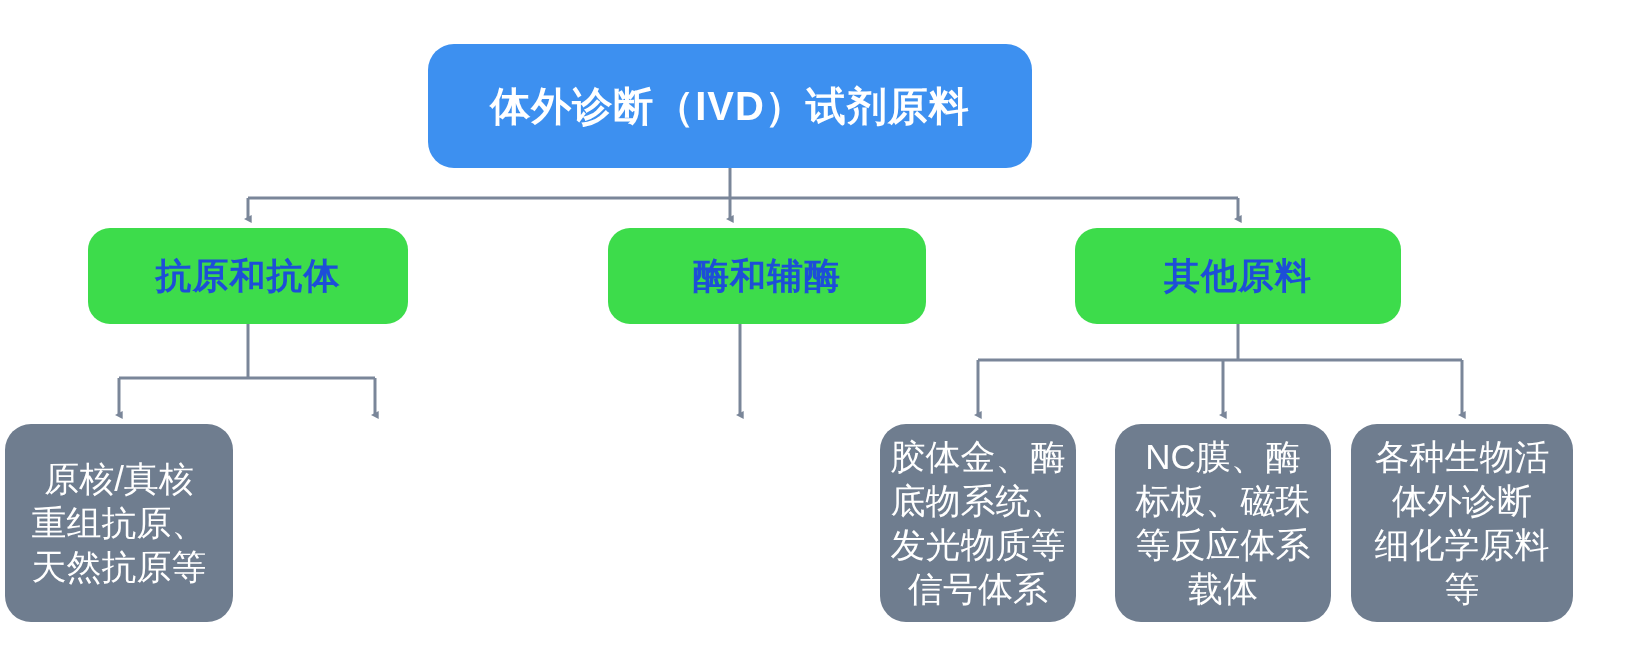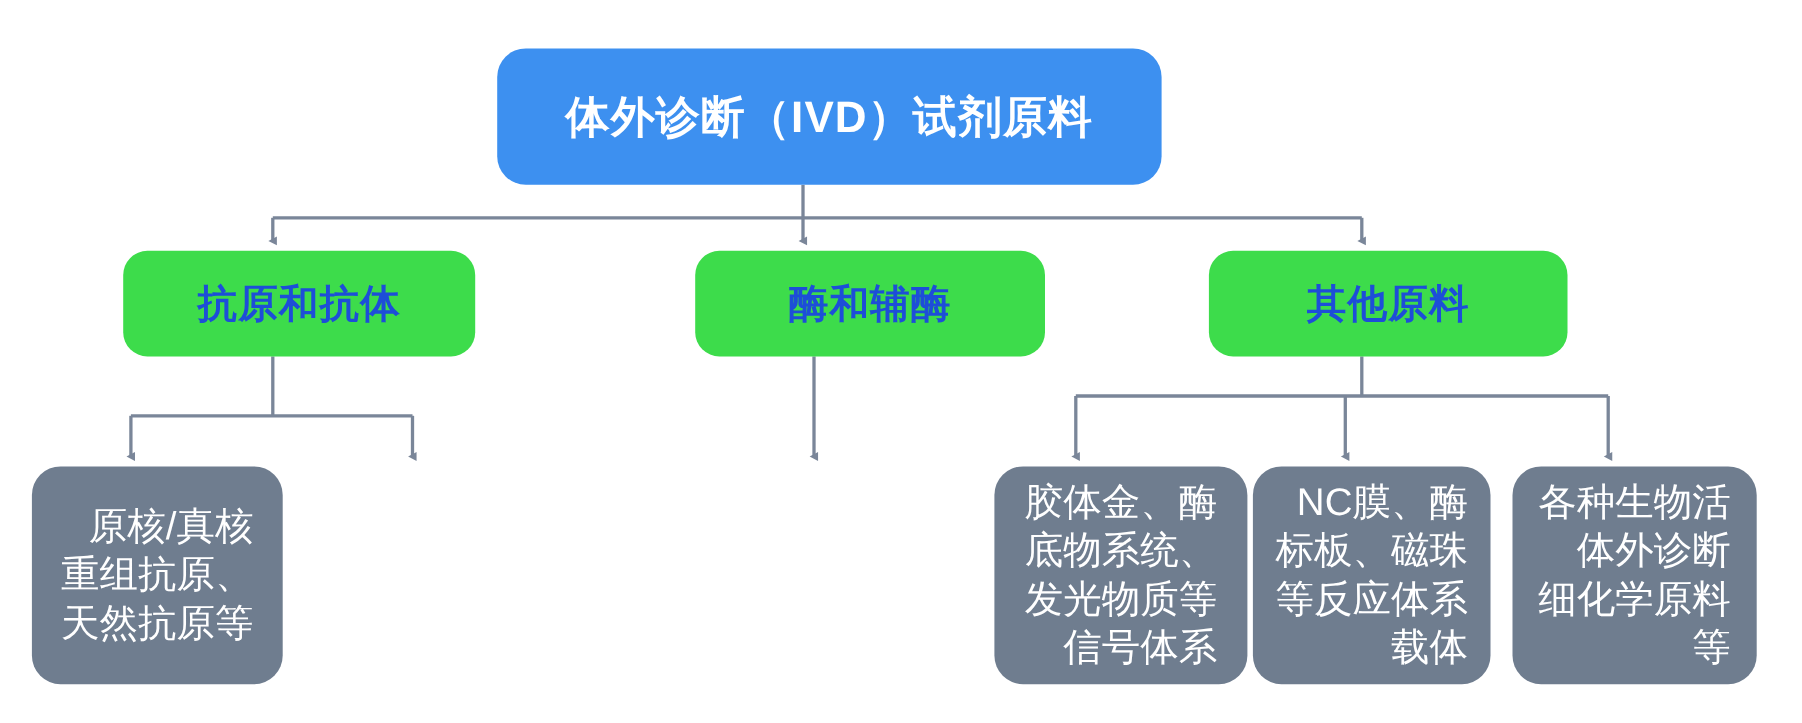--- a/index.html
+++ b/index.html
@@ -31,9 +31,8 @@
     display: flex;
     align-items: center;
     justify-content: center;
-    text-align: right;
+    text-align: center;
     white-space: pre-line;
-    margin-left: 24px;
   }
   .node-root {
     background: #3d90f0;

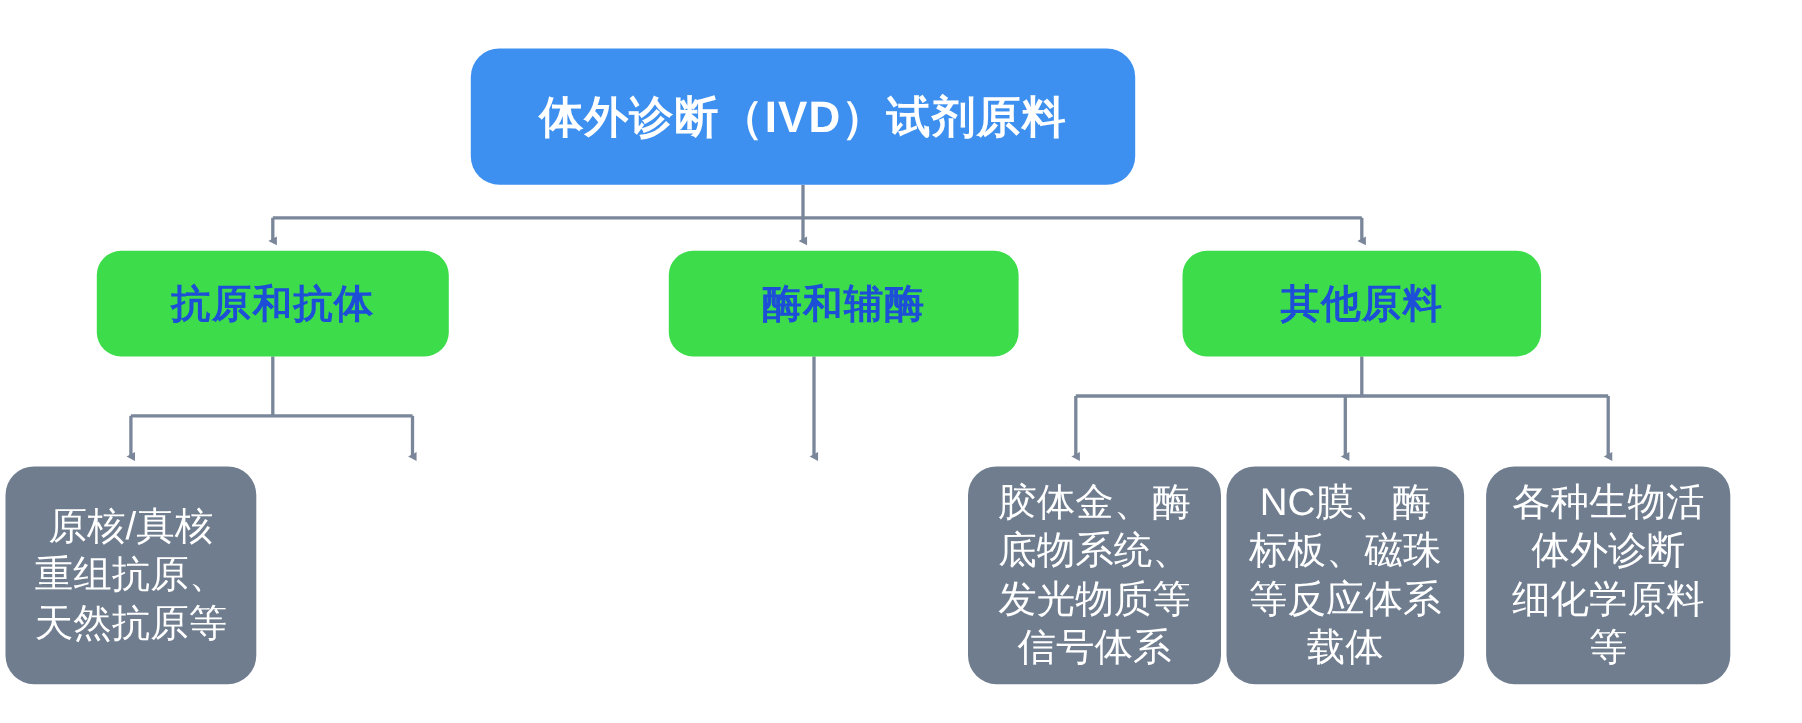--- a/index.html
+++ b/index.html
@@ -72,7 +72,7 @@
   .node-leaf-0 { left: 5px;    width: 228px; }
   .node-leaf-1 { left: 259px;  width: 232px; }
   .node-leaf-2 { left: 639px;  width: 201px; }
-  .node-leaf-3 { left: 880px;  width: 230px; }
+  .node-leaf-3 { left: 880px;  width: 196px; }
   .node-leaf-4 { left: 1115px; width: 216px; }
   .node-leaf-5 { left: 1351px; width: 222px; }
 </style>

